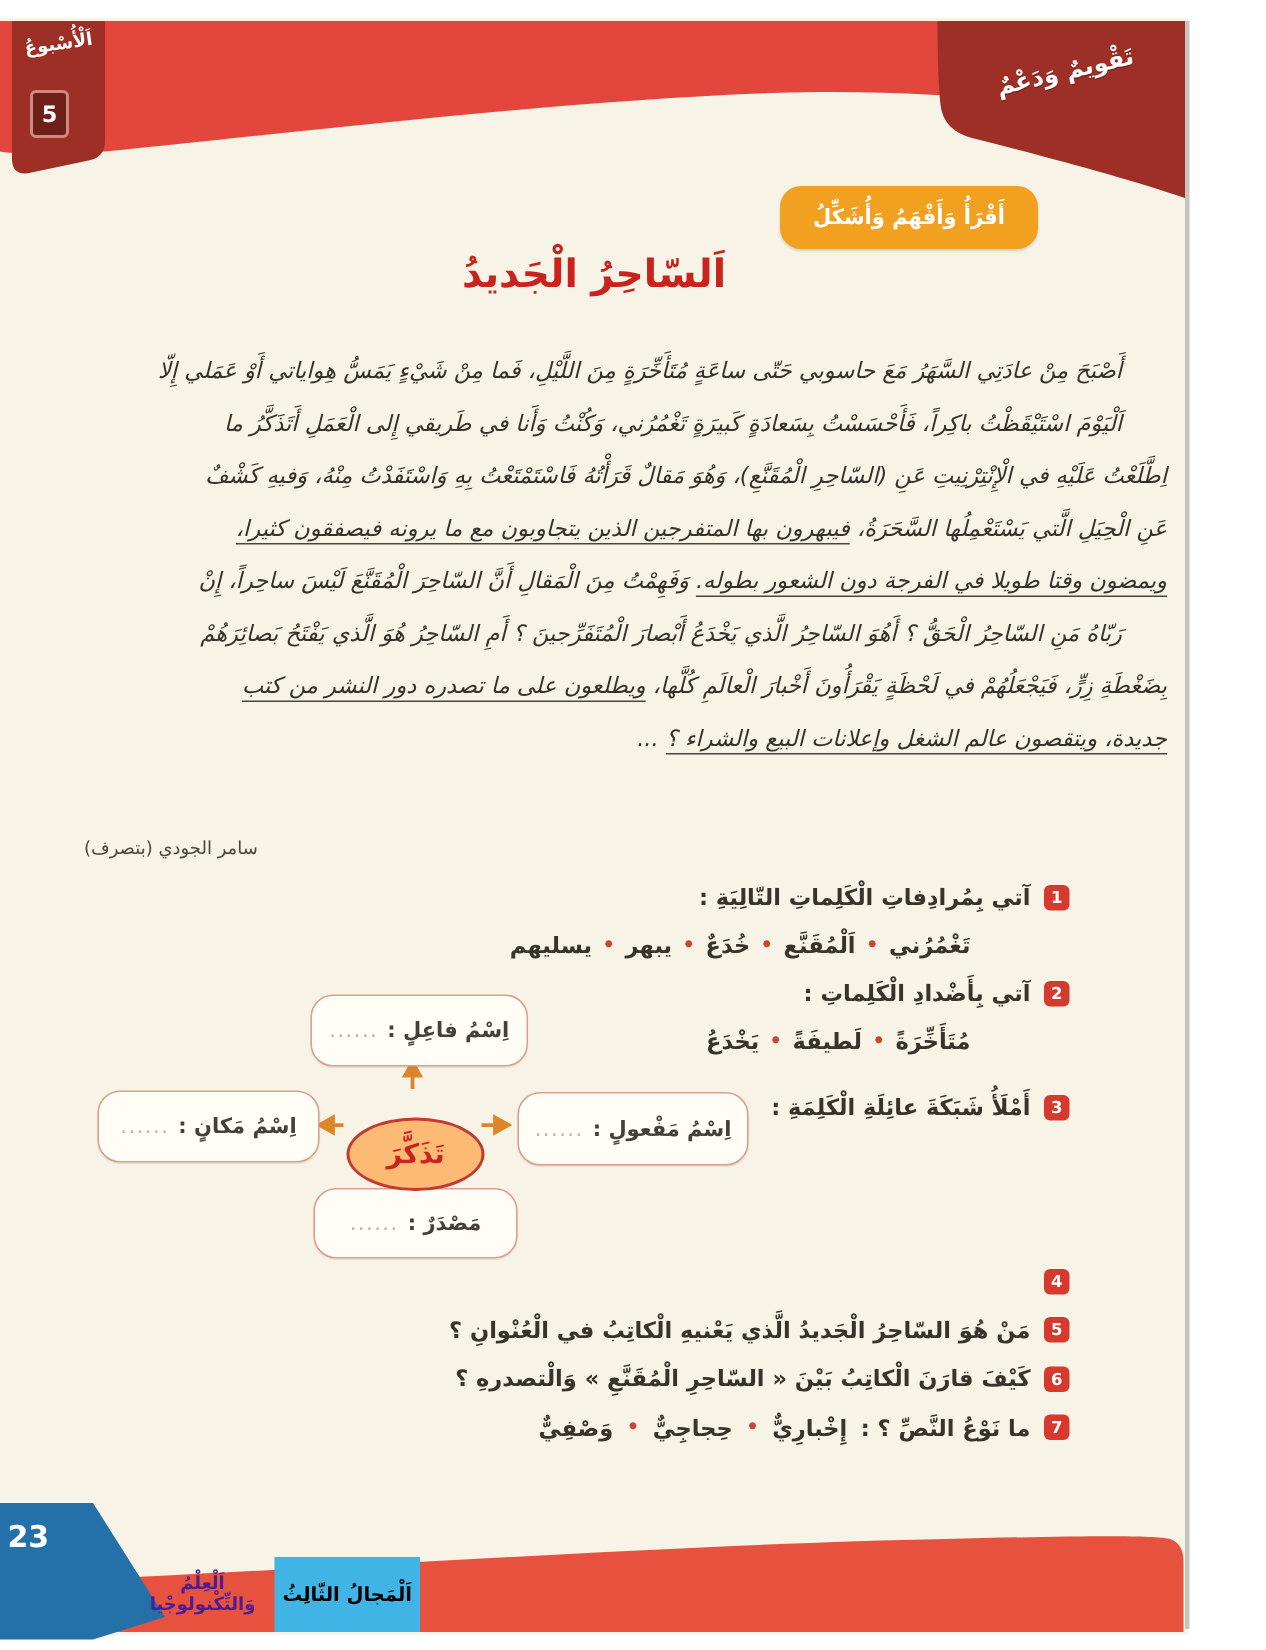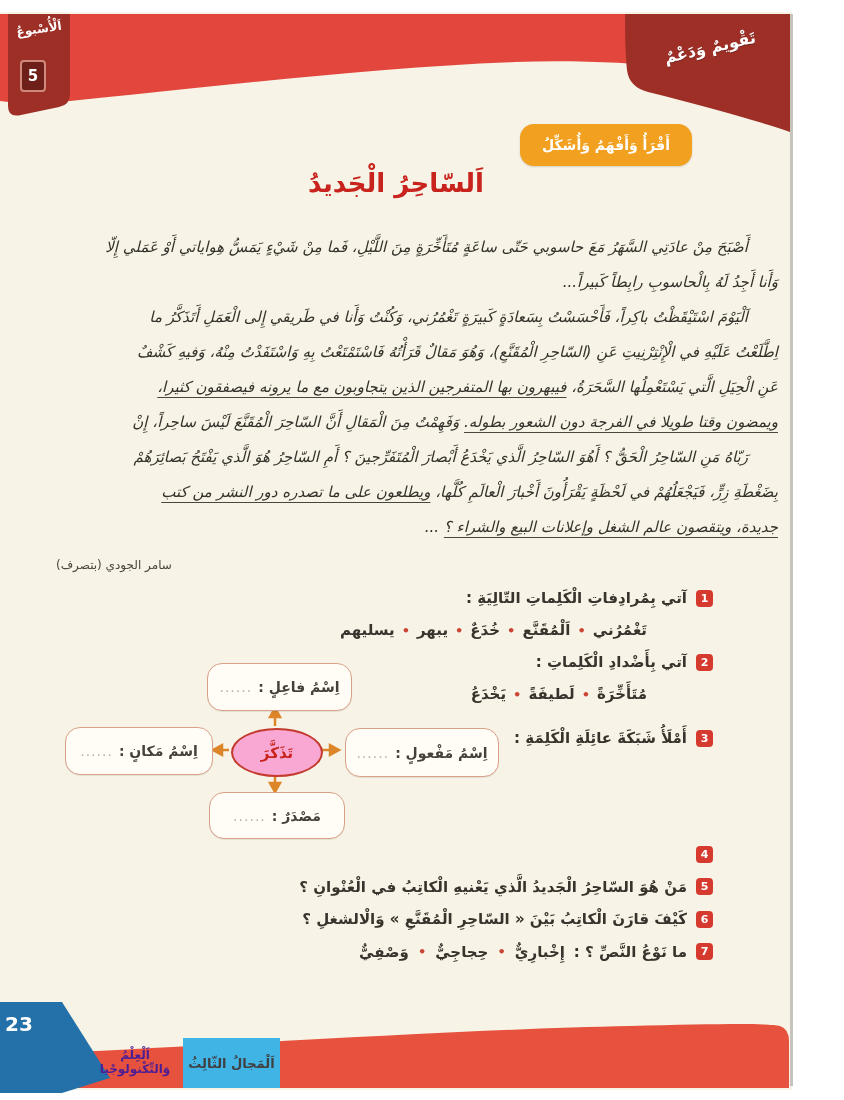--- a/index.html
+++ b/index.html
@@ -63,7 +63,6 @@
 
 <div class="abs body-text">
     <div class="tline ind"><span>أَصْبَحَ مِنْ عادَتِي السَّهَرُ مَعَ حاسوبي حَتّى ساعَةٍ مُتَأَخِّرَةٍ مِنَ اللَّيْلِ، فَما مِنْ شَيْءٍ يَمَسُّ هِواياتي أَوْ عَمَلي إِلّا</span></div>
-    <div class="tline"><span>وَأَنا أَجِدُ لَهُ بِالْحاسوبِ رابِطاً كَبيراً...</span></div>
     <div class="tline ind"><span>اَلْيَوْمَ اسْتَيْقَظْتُ باكِراً، فَأَحْسَسْتُ بِسَعادَةٍ كَبيرَةٍ تَغْمُرُني، وَكُنْتُ وَأَنا في طَريقي إِلى الْعَمَلِ أَتَذَكَّرُ ما</span></div>
     <div class="tline"><span>اِطَّلَعْتُ عَلَيْهِ في الْإِنْتِرْنِيتِ عَنِ (السّاحِرِ الْمُقَنَّعِ)، وَهُوَ مَقالٌ قَرَأْتُهُ فَاسْتَمْتَعْتُ بِهِ وَاسْتَفَدْتُ مِنْهُ، وَفيهِ كَشْفٌ</span></div>
     <div class="tline"><span>عَنِ الْحِيَلِ الَّتي يَسْتَعْمِلُها السَّحَرَةُ، </span><span class="ul">فيبهرون بها المتفرجين الذين يتجاوبون مع ما يرونه فيصفقون كثيرا،</span></div>

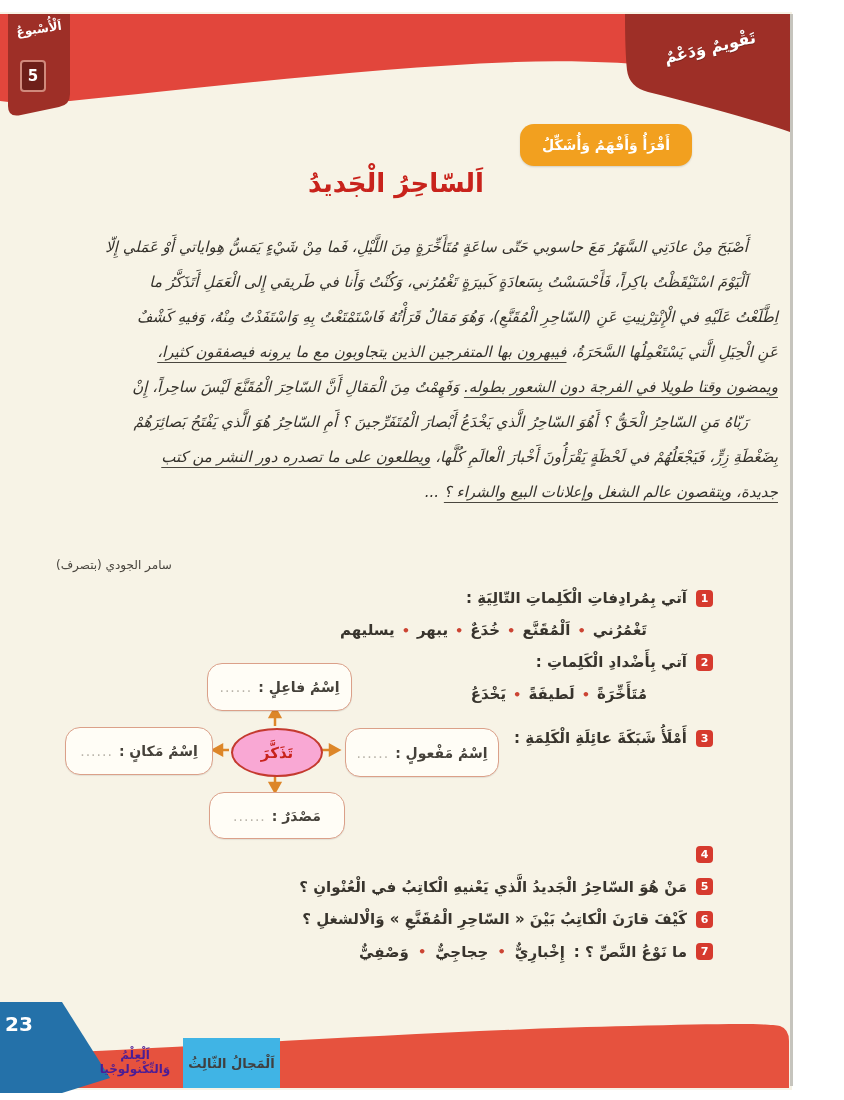--- a/index.html
+++ b/index.html
@@ -38,7 +38,7 @@
   .diagram{left:55px;top:657px;width:445px;height:190px;}
   .dbox{position:absolute;background:#fffdf6;border:1.5px solid #dba089;border-radius:15px;display:flex;align-items:center;justify-content:center;gap:6px;direction:rtl;font-size:14px;font-weight:bold;color:#45413a;box-shadow:0 1px 1px rgba(0,0,0,.08);}
   .dots{color:#b9b4aa;letter-spacing:1px;font-weight:normal;}
-  .doval{position:absolute;left:176px;top:71px;width:88px;height:45px;background:#f9a8d4;border:2px solid #c43a2f;border-radius:50%;display:flex;align-items:center;justify-content:center;color:#c8231c;font-size:15px;font-weight:bold;direction:rtl;}
+  .doval{position:absolute;left:176px;top:88px;width:88px;height:45px;background:#fdba74;border:2px solid #c43a2f;border-radius:50%;display:flex;align-items:center;justify-content:center;color:#c8231c;font-size:18px;font-weight:bold;direction:rtl;}
   
   .page-num{left:5px;top:1012px;width:44px;color:#fff;font-size:20px;font-weight:bold;}
   .subject{left:86px;top:1048px;width:98px;text-align:center;color:#4c1d95;font-size:12px;font-weight:bold;direction:rtl;}

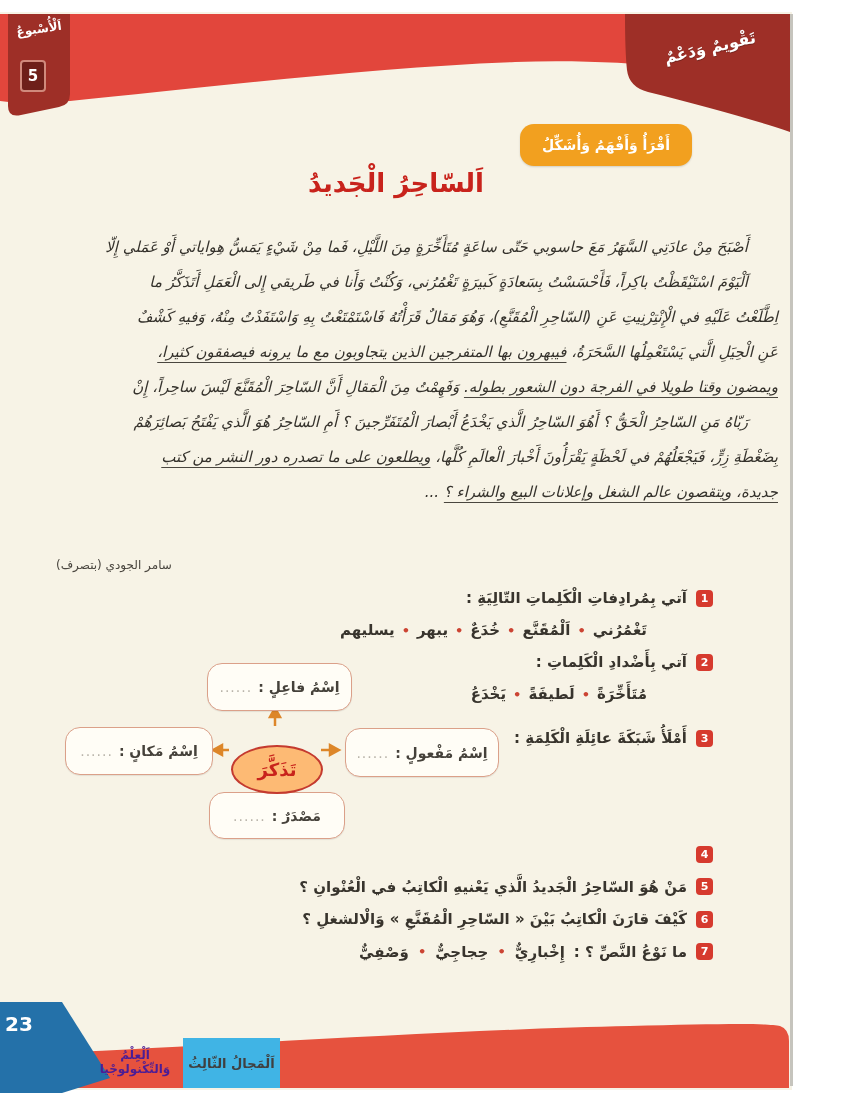--- a/index.html
+++ b/index.html
@@ -149,7 +149,7 @@
     </div>
     <div class="qrow">
       <span class="qbadge">6</span>
-      <span>كَيْفَ قارَنَ الْكاتِبُ بَيْنَ « السّاحِرِ الْمُقَنَّعِ » وَالْالشغلِ ؟</span>
+      <span>كَيْفَ قارَنَ الْكاتِبُ بَيْنَ « السّاحِرِ الْمُقَنَّعِ » وَالْتصدرهِ ؟</span>
     </div>
     <div class="qrow">
       <span class="qbadge">7</span>

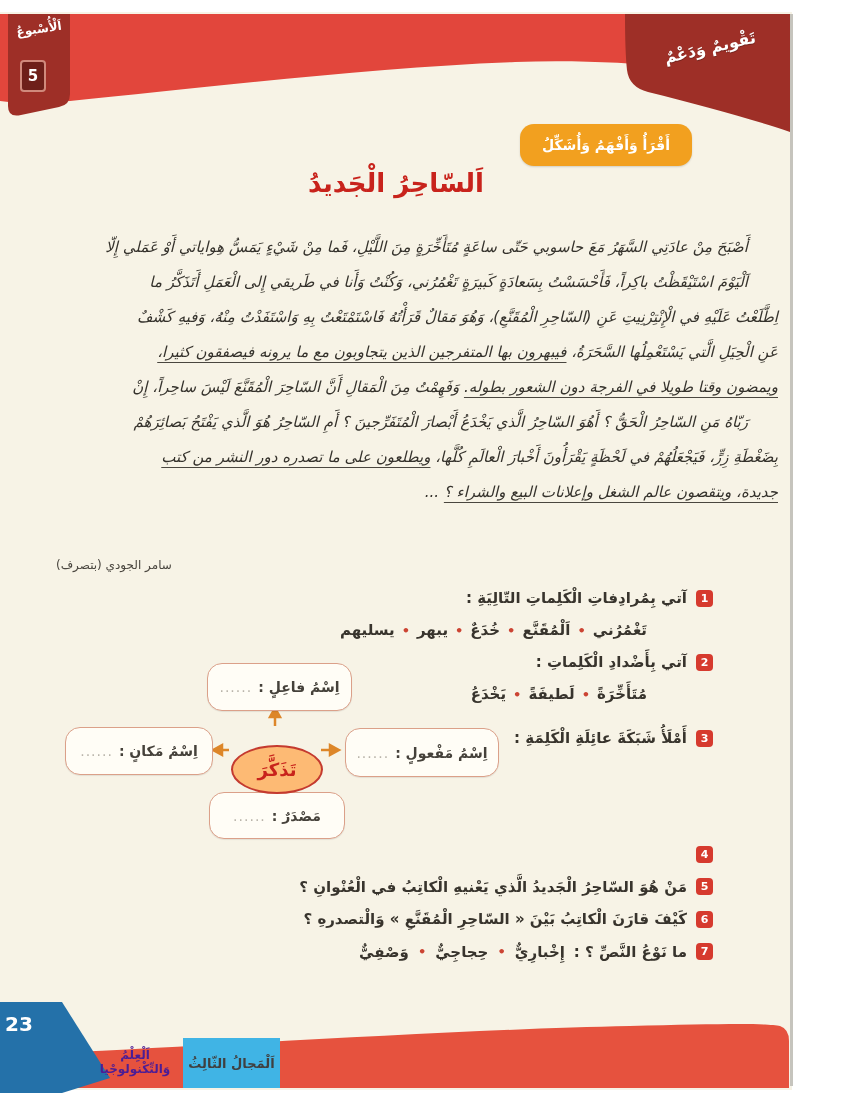--- a/index.html
+++ b/index.html
@@ -42,7 +42,7 @@
   
   .page-num{left:5px;top:1012px;width:44px;color:#fff;font-size:20px;font-weight:bold;}
   .subject{left:86px;top:1048px;width:98px;text-align:center;color:#4c1d95;font-size:12px;font-weight:bold;direction:rtl;}
-  .domain-badge{left:183px;top:1038px;width:97px;height:50px;background:var(--light-blue,#40b4e5);display:flex;align-items:center;justify-content:center;color:#404040;font-size:13px;font-weight:bold;direction:rtl;}
+  .domain-badge{left:183px;top:1038px;width:97px;height:50px;background:var(--light-blue,#40b4e5);display:flex;align-items:center;justify-content:center;color:#000000;font-size:13px;font-weight:bold;direction:rtl;}
 </style>
 </head>
 <body>

